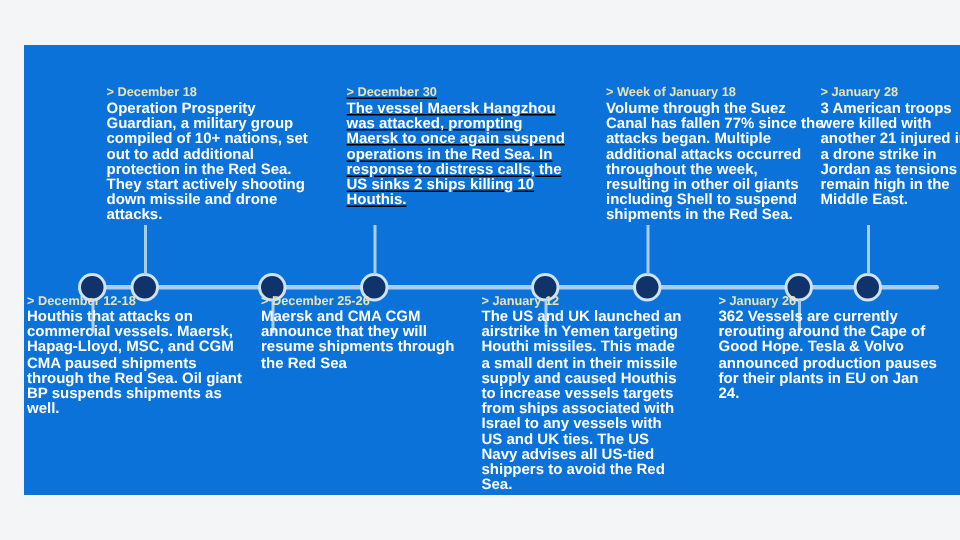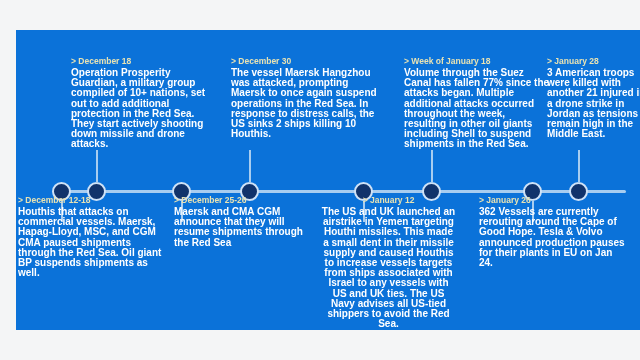--- a/index.html
+++ b/index.html
@@ -66,7 +66,7 @@
     <p class="body">Operation Prosperity Guardian, a military group compiled of 10+ nations, set out to add additional protection in the Red Sea. They start actively shooting down missile and drone attacks.</p>
   </div>
 
-  <div class="card" style="left:215px;top:26px;width:148px;">
+  <div class="card" style="left:215px;top:26px;width:148px;text-decoration:underline;">
     <p class="date">&gt; December 30</p>
     <p class="body">The vessel Maersk Hangzhou was attacked, prompting Maersk to once again suspend operations in the Red Sea. In response to distress calls, the US sinks 2 ships killing 10 Houthis.</p>
   </div>

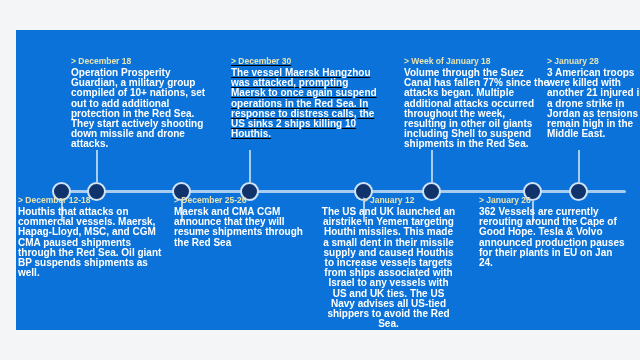--- a/index.html
+++ b/index.html
@@ -91,7 +91,7 @@
     <p class="body">Maersk and CMA CGM announce that they will resume shipments through the Red Sea</p>
   </div>
 
-  <div class="card" style="left:305px;top:165px;width:135px;text-align:center;">
+  <div class="card" style="left:305px;top:165px;width:135px;">
     <p class="date">&gt; January 12</p>
     <p class="body">The US and UK launched an airstrike in Yemen targeting Houthi missiles. This made a small dent in their missile supply and caused Houthis to increase vessels targets from ships associated with Israel to any vessels with US and UK ties. The US Navy advises all US-tied shippers to avoid the Red Sea.</p>
   </div>

